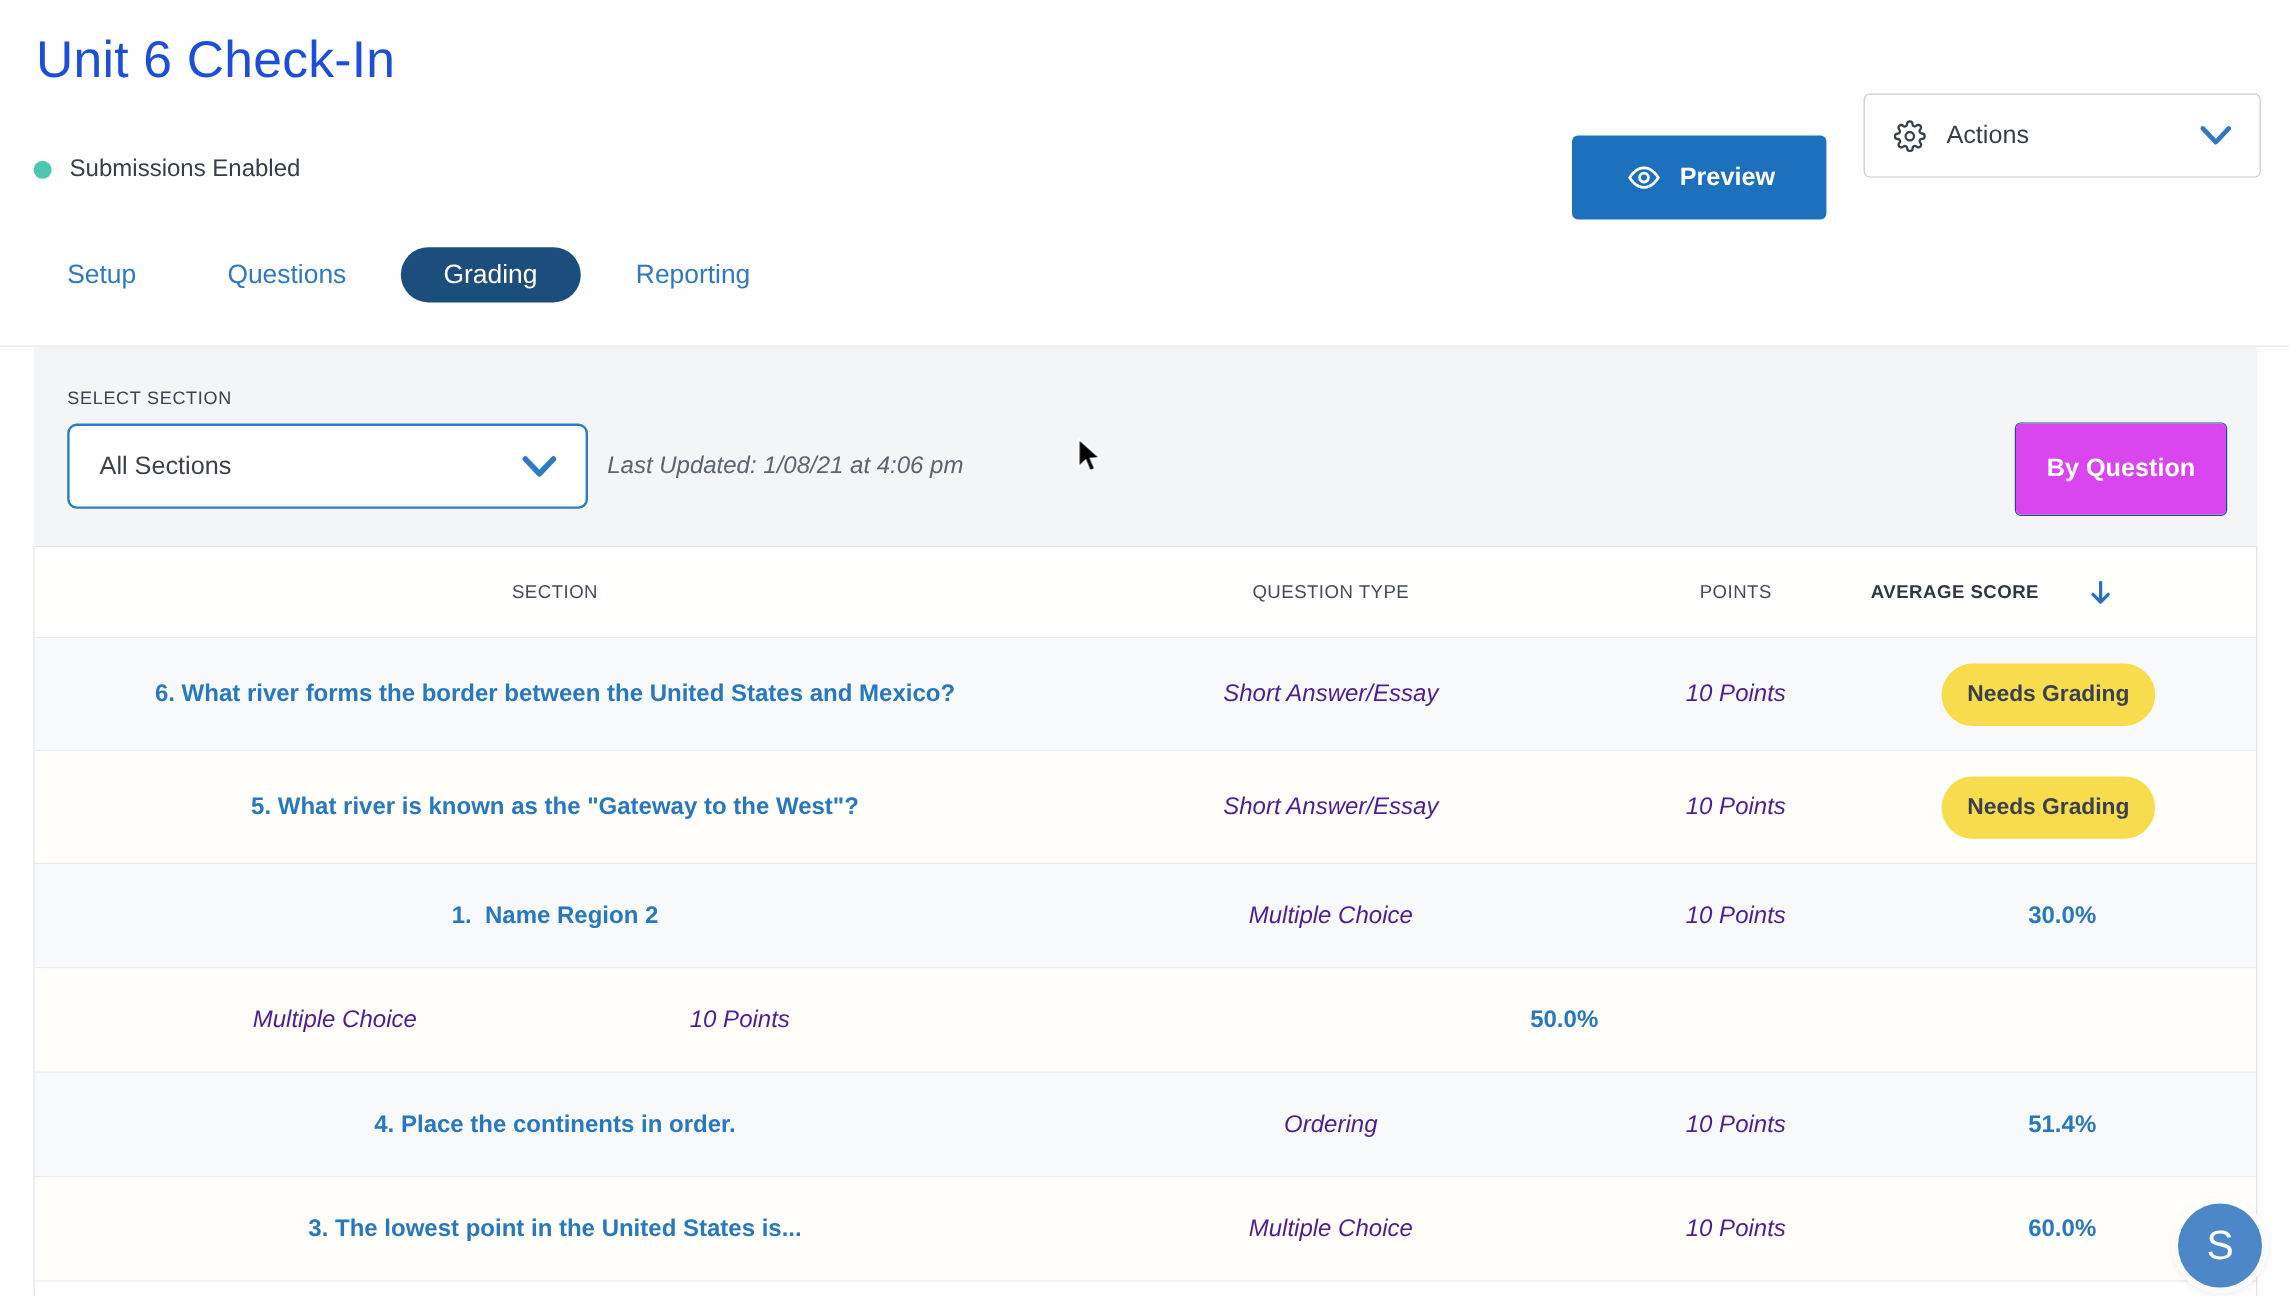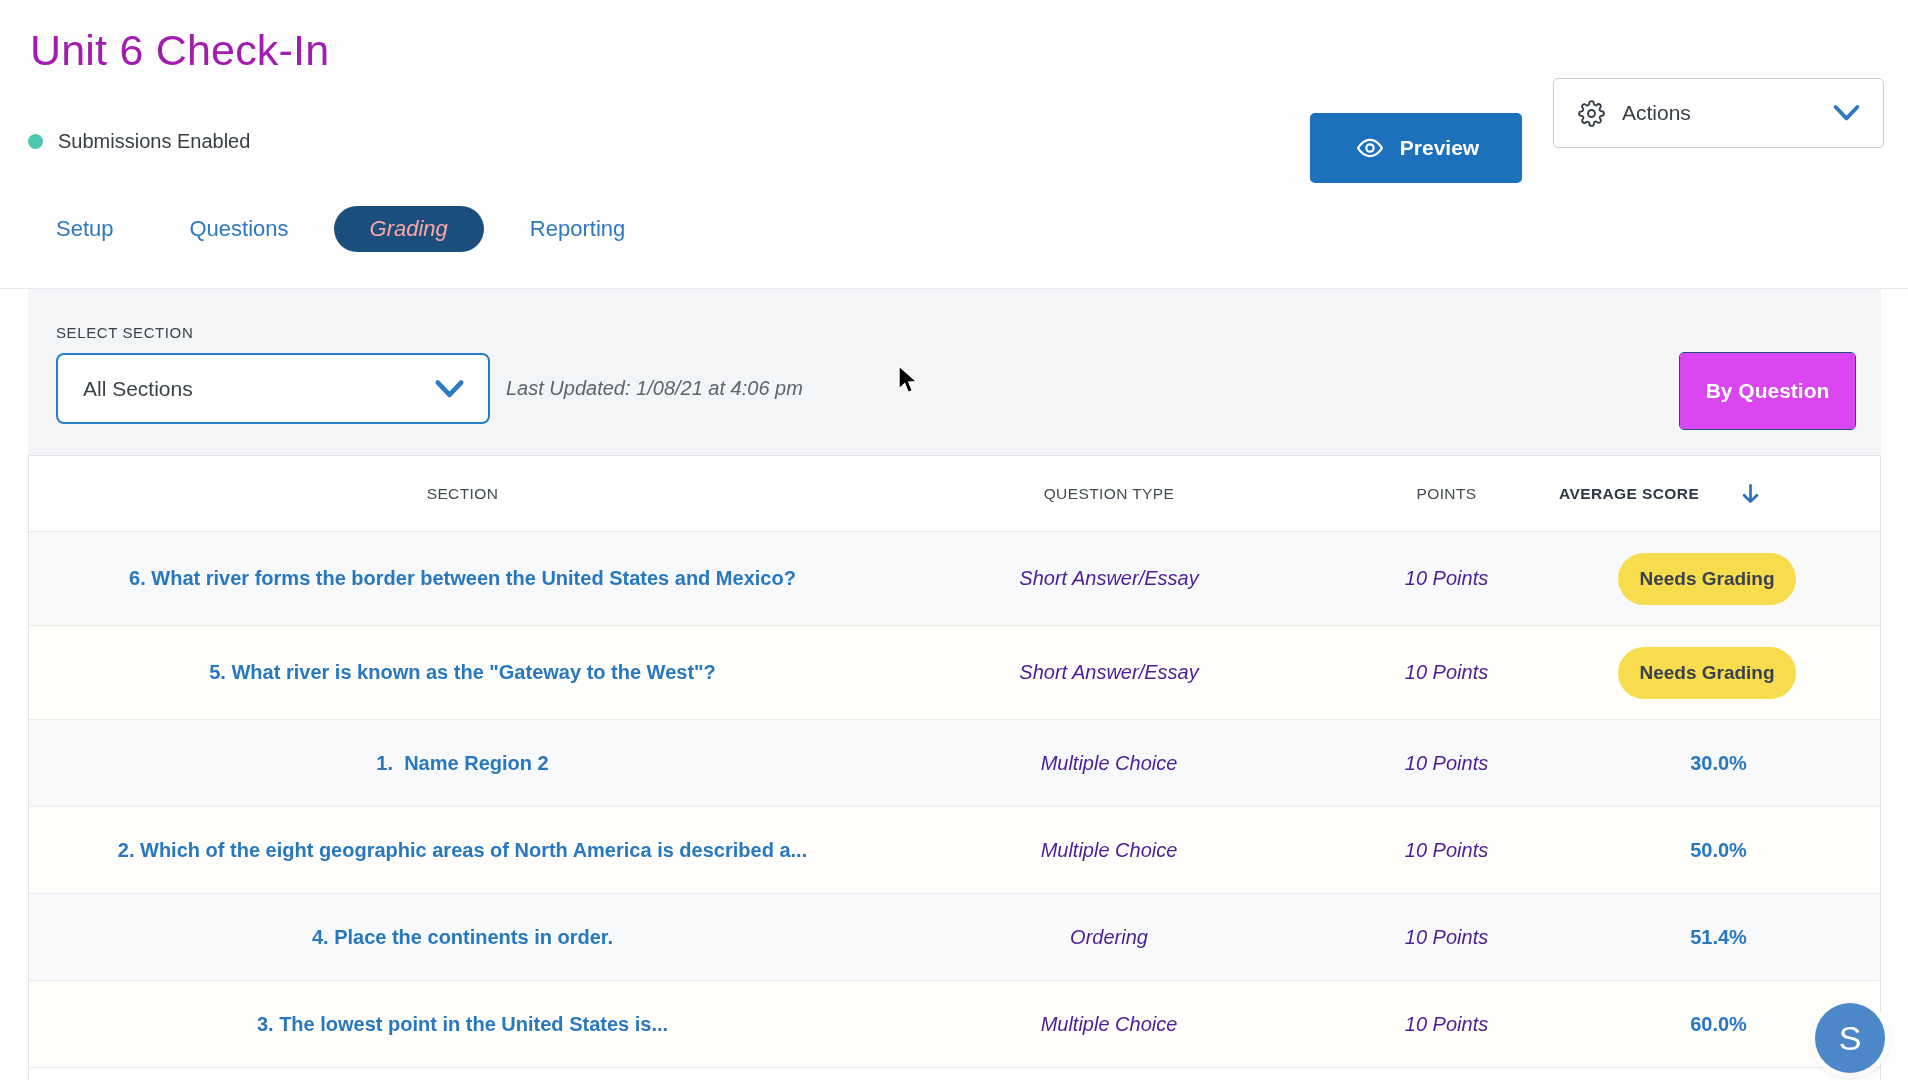--- a/index.html
+++ b/index.html
@@ -10,7 +10,7 @@
 .top { position:absolute; left:0; top:0; width:1908px; height:289px; background:#fefefe;
   border-bottom:1px solid #e4e6e9; }
 .page-title { position:absolute; left:30px; top:26px; font-size:43px; font-weight:400;
-  color:#a21caf; letter-spacing:0.2px; }
+  color:#1d4ed8; letter-spacing:0.2px; }
 .status-row { position:absolute; left:28px; top:130px; display:flex; align-items:center; }
 .status-dot { width:15px; height:15px; border-radius:50%; background:#4cc7ae; }
 .status-text { margin-left:15px; font-size:20px; color:#393e46; }

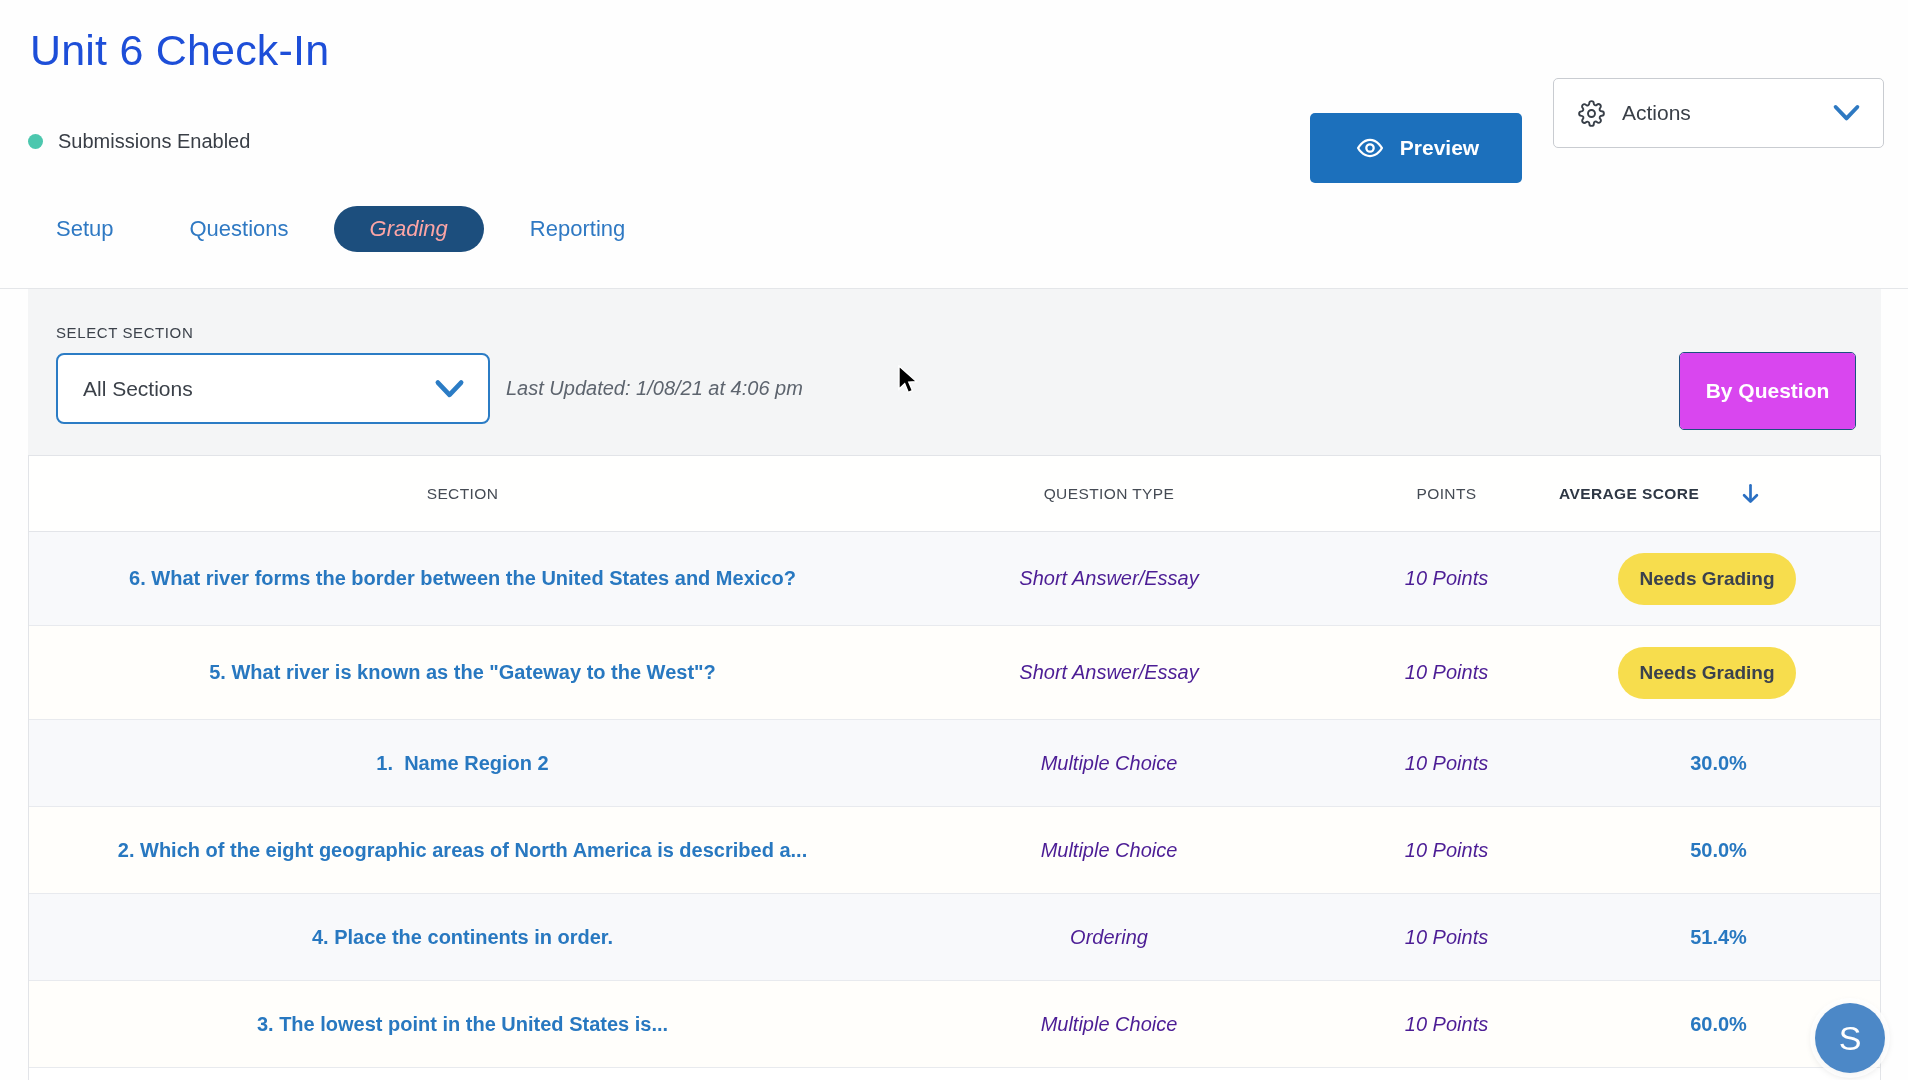--- a/index.html
+++ b/index.html
@@ -32,8 +32,8 @@
 .tab.t0 { margin-right:76px; }
 .tab.t1 { margin-right:45px; }
 .tab.t3 { }
-.tab.active { background:#1c4e7d; color:#fca5a5; border-radius:23px; height:46px;
-  display:flex; align-items:center; padding:0 36px; margin-right:46px;font-style:italic; }
+.tab.active { background:#1c4e7d; color:#ffffff; border-radius:23px; height:46px;
+  display:flex; align-items:center; padding:0 36px; margin-right:46px; }
 
 
 .panel { position:absolute; left:28px; top:289px; width:1853px; height:791px;

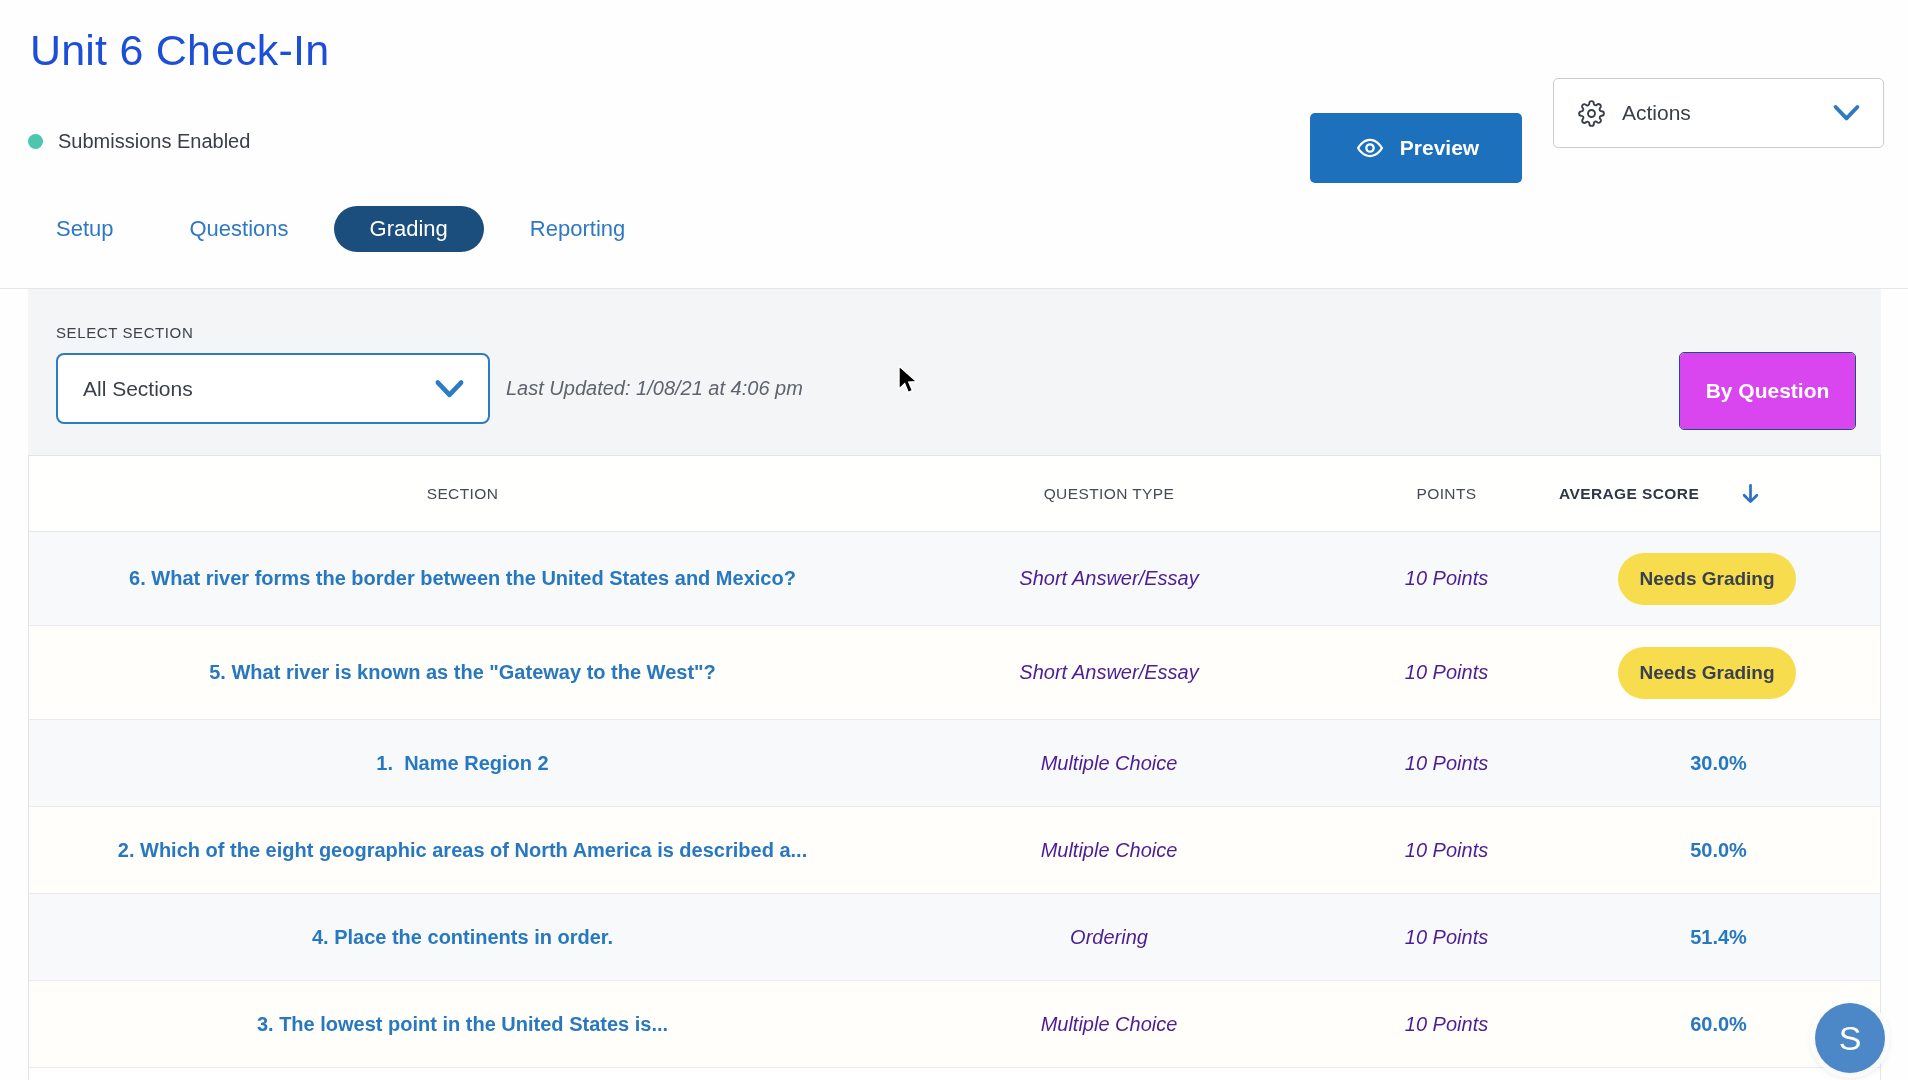--- a/index.html
+++ b/index.html
@@ -181,7 +181,6 @@
   </div>
 
   <div class="trow">
-    <div class="c1"><a class="q-link">2. Which of the eight geographic areas of North America is described a...</a></div>
     <div class="c2 cell-type">Multiple Choice</div>
     <div class="c3 cell-points">10 Points</div>
     <div class="c4 cell-score"><span class="pct">50.0%</span></div>

